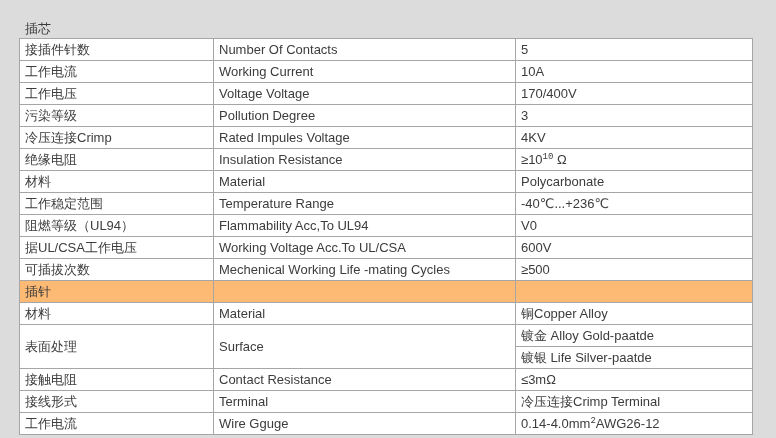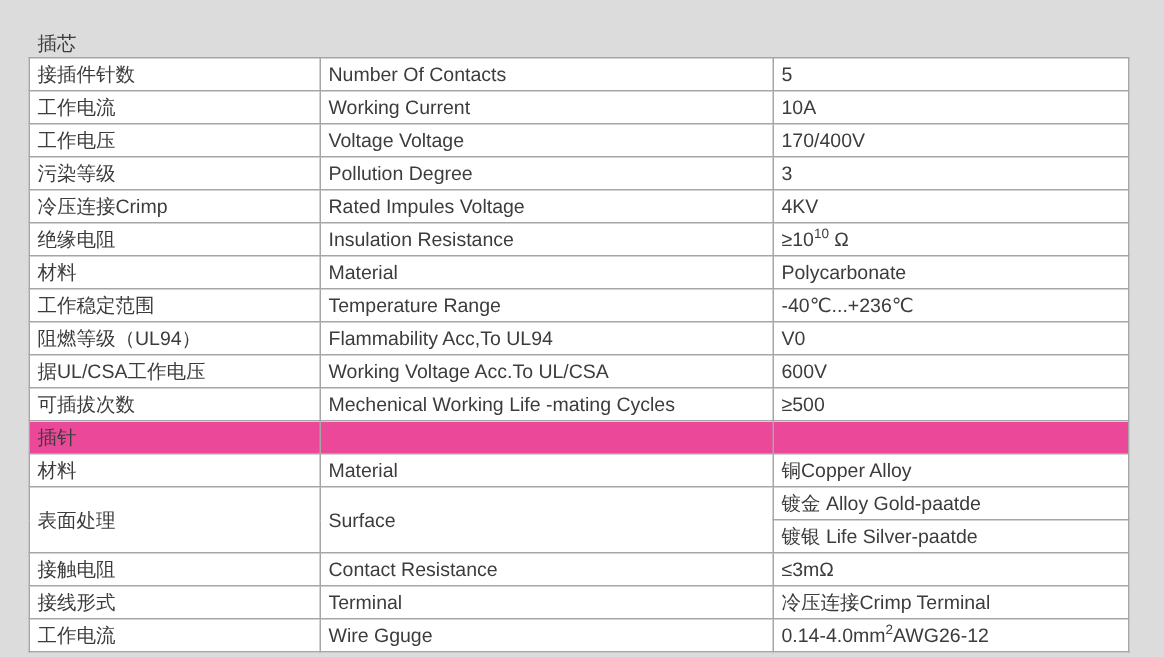--- a/index.html
+++ b/index.html
@@ -31,7 +31,7 @@
     background:#ec4899;
     margin-top:42px;
   }
-  td sup{font-size:9px;vertical-align:super;line-height:0;}
+  td sup{font-size:9px;vertical-align:super;line-height:0;font-family:Liberation Mono, monospace;}
   col.c1{width:194px;}
   col.c2{width:302px;}
   col.c3{width:237px;}

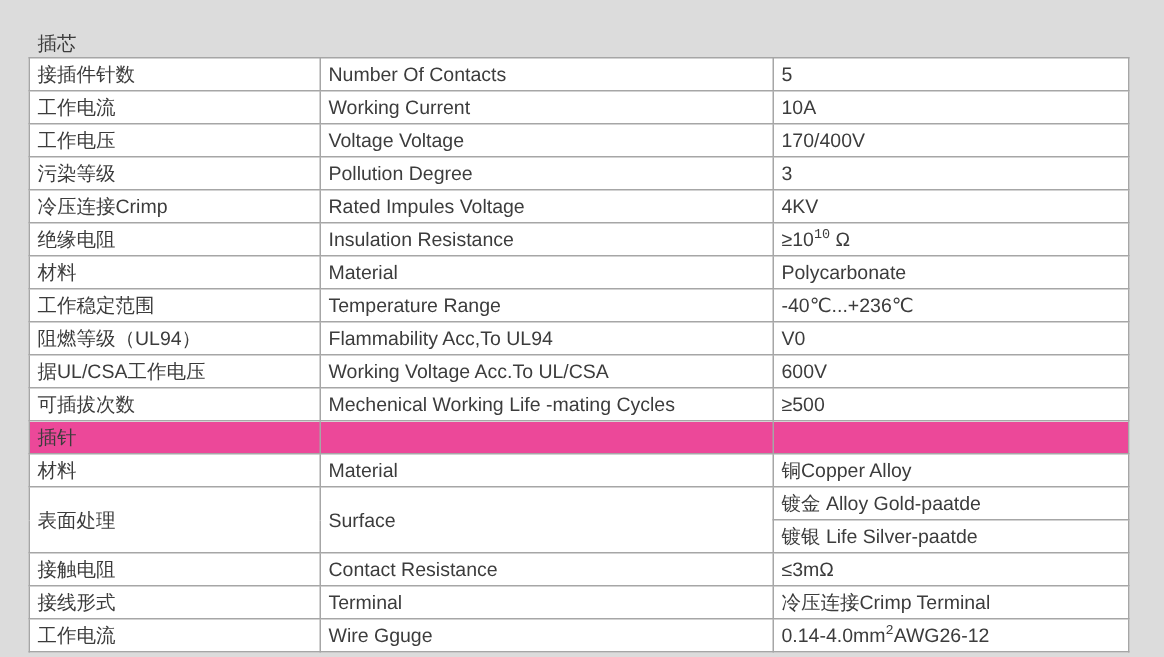--- a/index.html
+++ b/index.html
@@ -28,7 +28,7 @@
     background:#ffffff;
   }
   tr.section-row td{
-    background:#ec4899;
+    background:#fdba74;
     margin-top:42px;
   }
   td sup{font-size:9px;vertical-align:super;line-height:0;font-family:Liberation Mono, monospace;}

